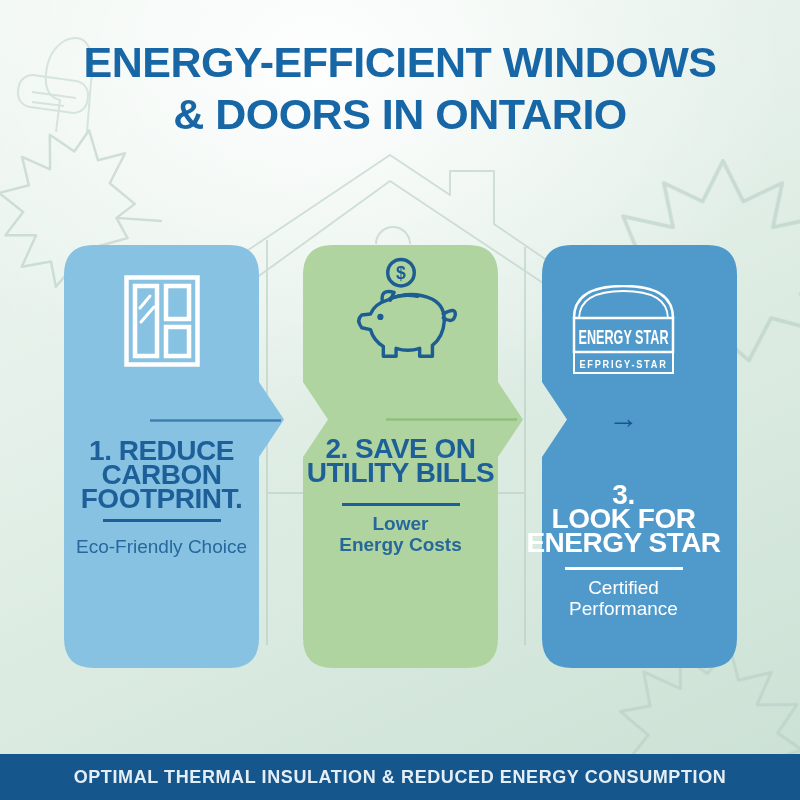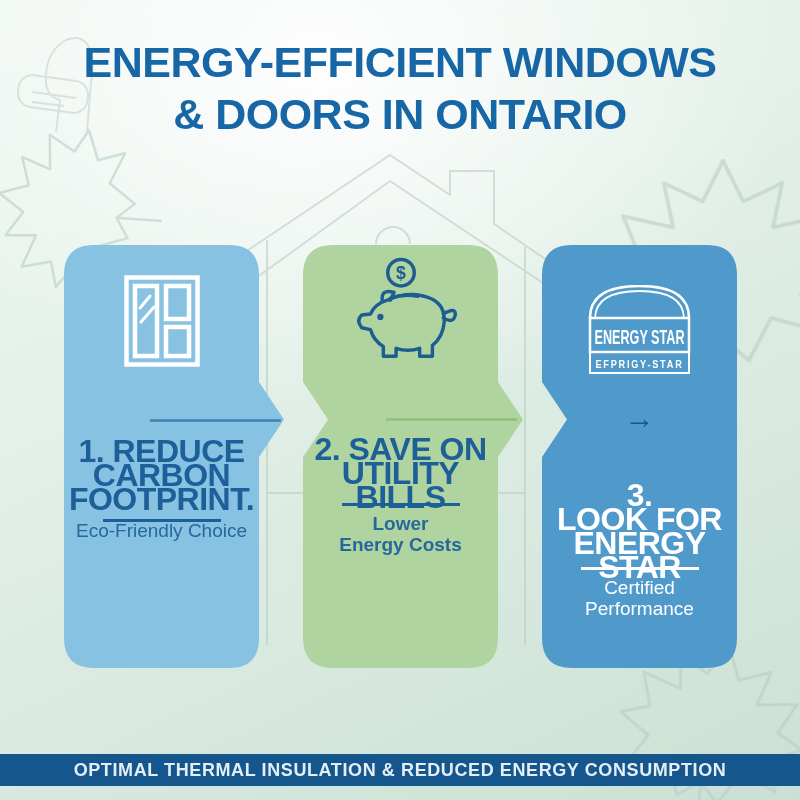--- a/index.html
+++ b/index.html
@@ -21,7 +21,7 @@
   .card{position:absolute;top:245px;width:195px;height:423px;}
   .card.c1{left:64px;}
   .card.c2{left:303px;}
-  .card.c3{left:542px;}
+  .card.c3{left:526px;}
   .card .icon-wrap{position:absolute;left:0;width:195px;display:flex;justify-content:center;}
   .heading{
     position:absolute;left:0;width:195px;text-align:center;

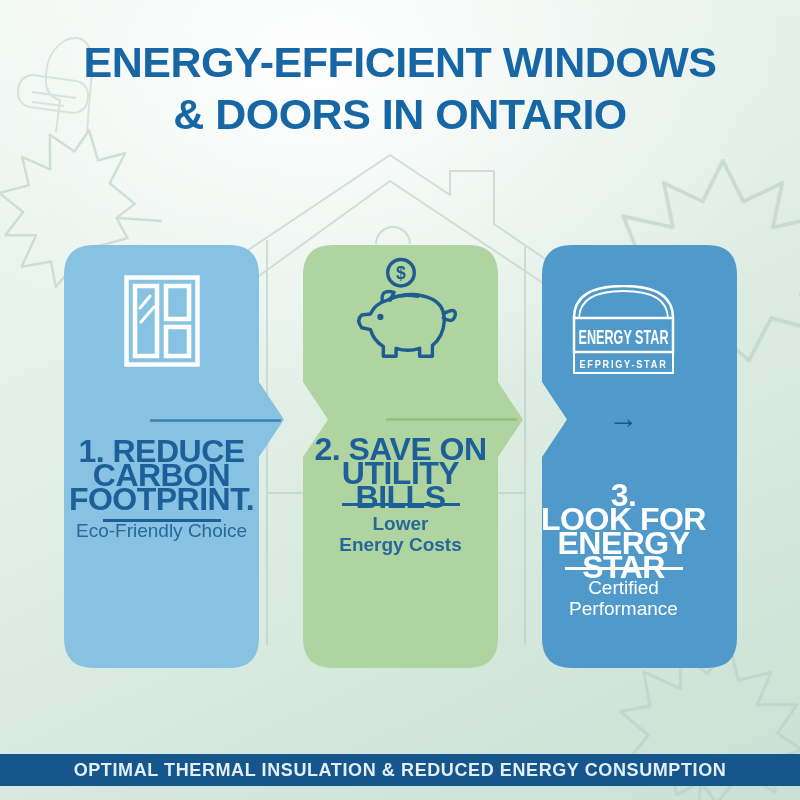--- a/index.html
+++ b/index.html
@@ -25,7 +25,7 @@
   .card .icon-wrap{position:absolute;left:0;width:195px;display:flex;justify-content:center;}
   .heading{
     position:absolute;left:0;width:195px;text-align:center;
-    font-weight:bold;font-size:32px;line-height:24px;letter-spacing:-0.5px;
+    font-weight:bold;font-size:28px;line-height:24px;letter-spacing:-0.5px;
     color:#1d5f98;white-space:pre-line;
   }
   .subtext{

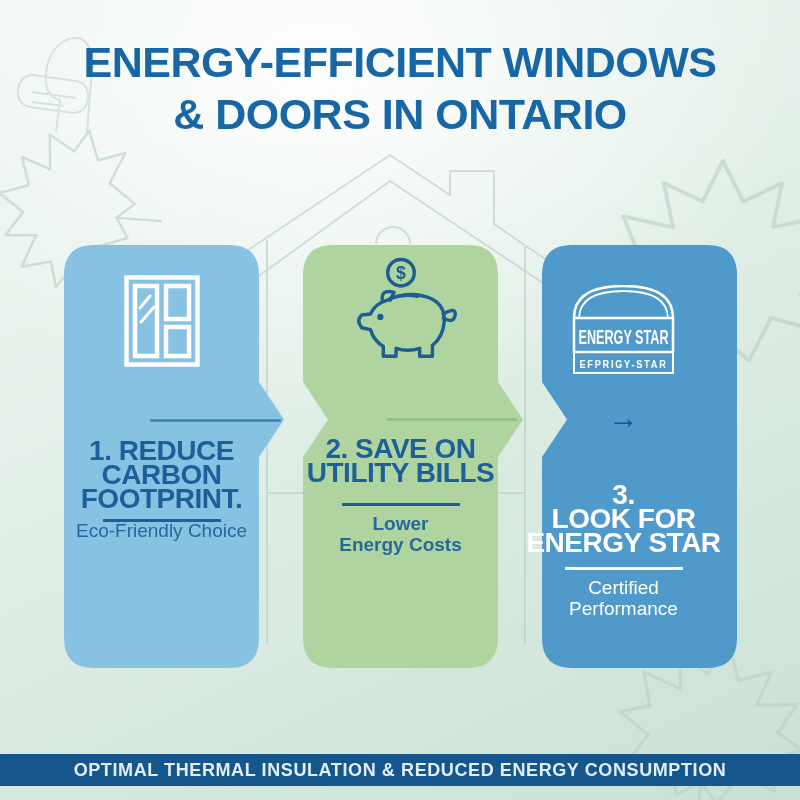--- a/index.html
+++ b/index.html
@@ -107,7 +107,7 @@
 CARBON
 FOOTPRINT.</div>
     <div class="divider" style="top:274px;"></div>
-    <div class="subtext" style="top:275px;">Eco-Friendly Choice</div>
+    <div class="subtext" style="top:291px;">Eco-Friendly Choice</div>
   </div>
 
   <div class="card c2">

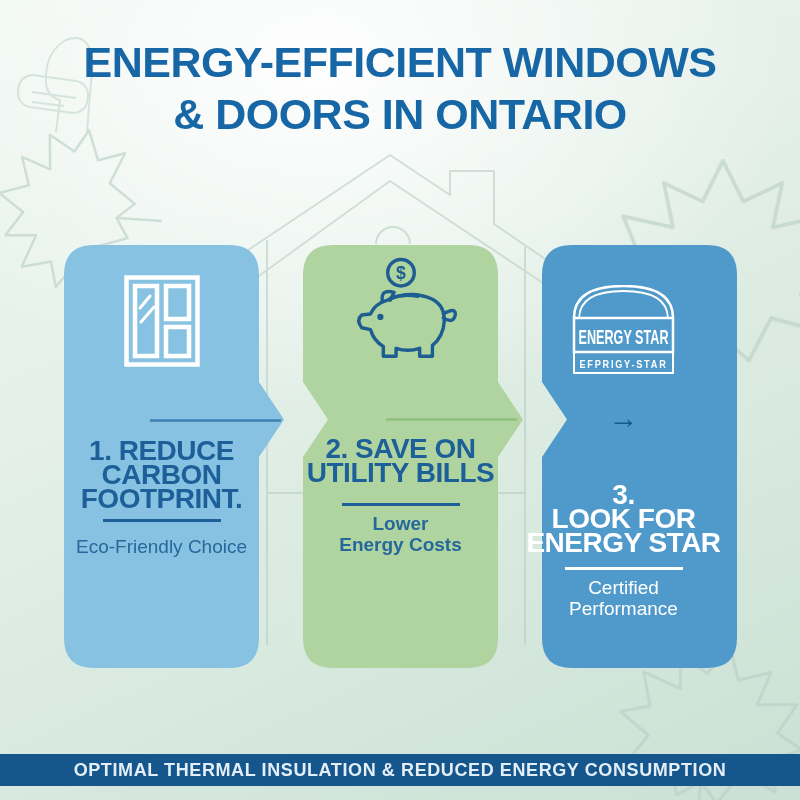--- a/index.html
+++ b/index.html
@@ -40,7 +40,7 @@
     font-size:30px;font-weight:bold;color:#16568e;line-height:30px;
   }
   .footer-bar{
-    position:absolute;left:0;top:754px;width:800px;height:32px;
+    position:absolute;left:0;top:754px;width:800px;height:46px;
     background:#15568c;display:flex;align-items:center;justify-content:center;
   }
   .footer-text{

